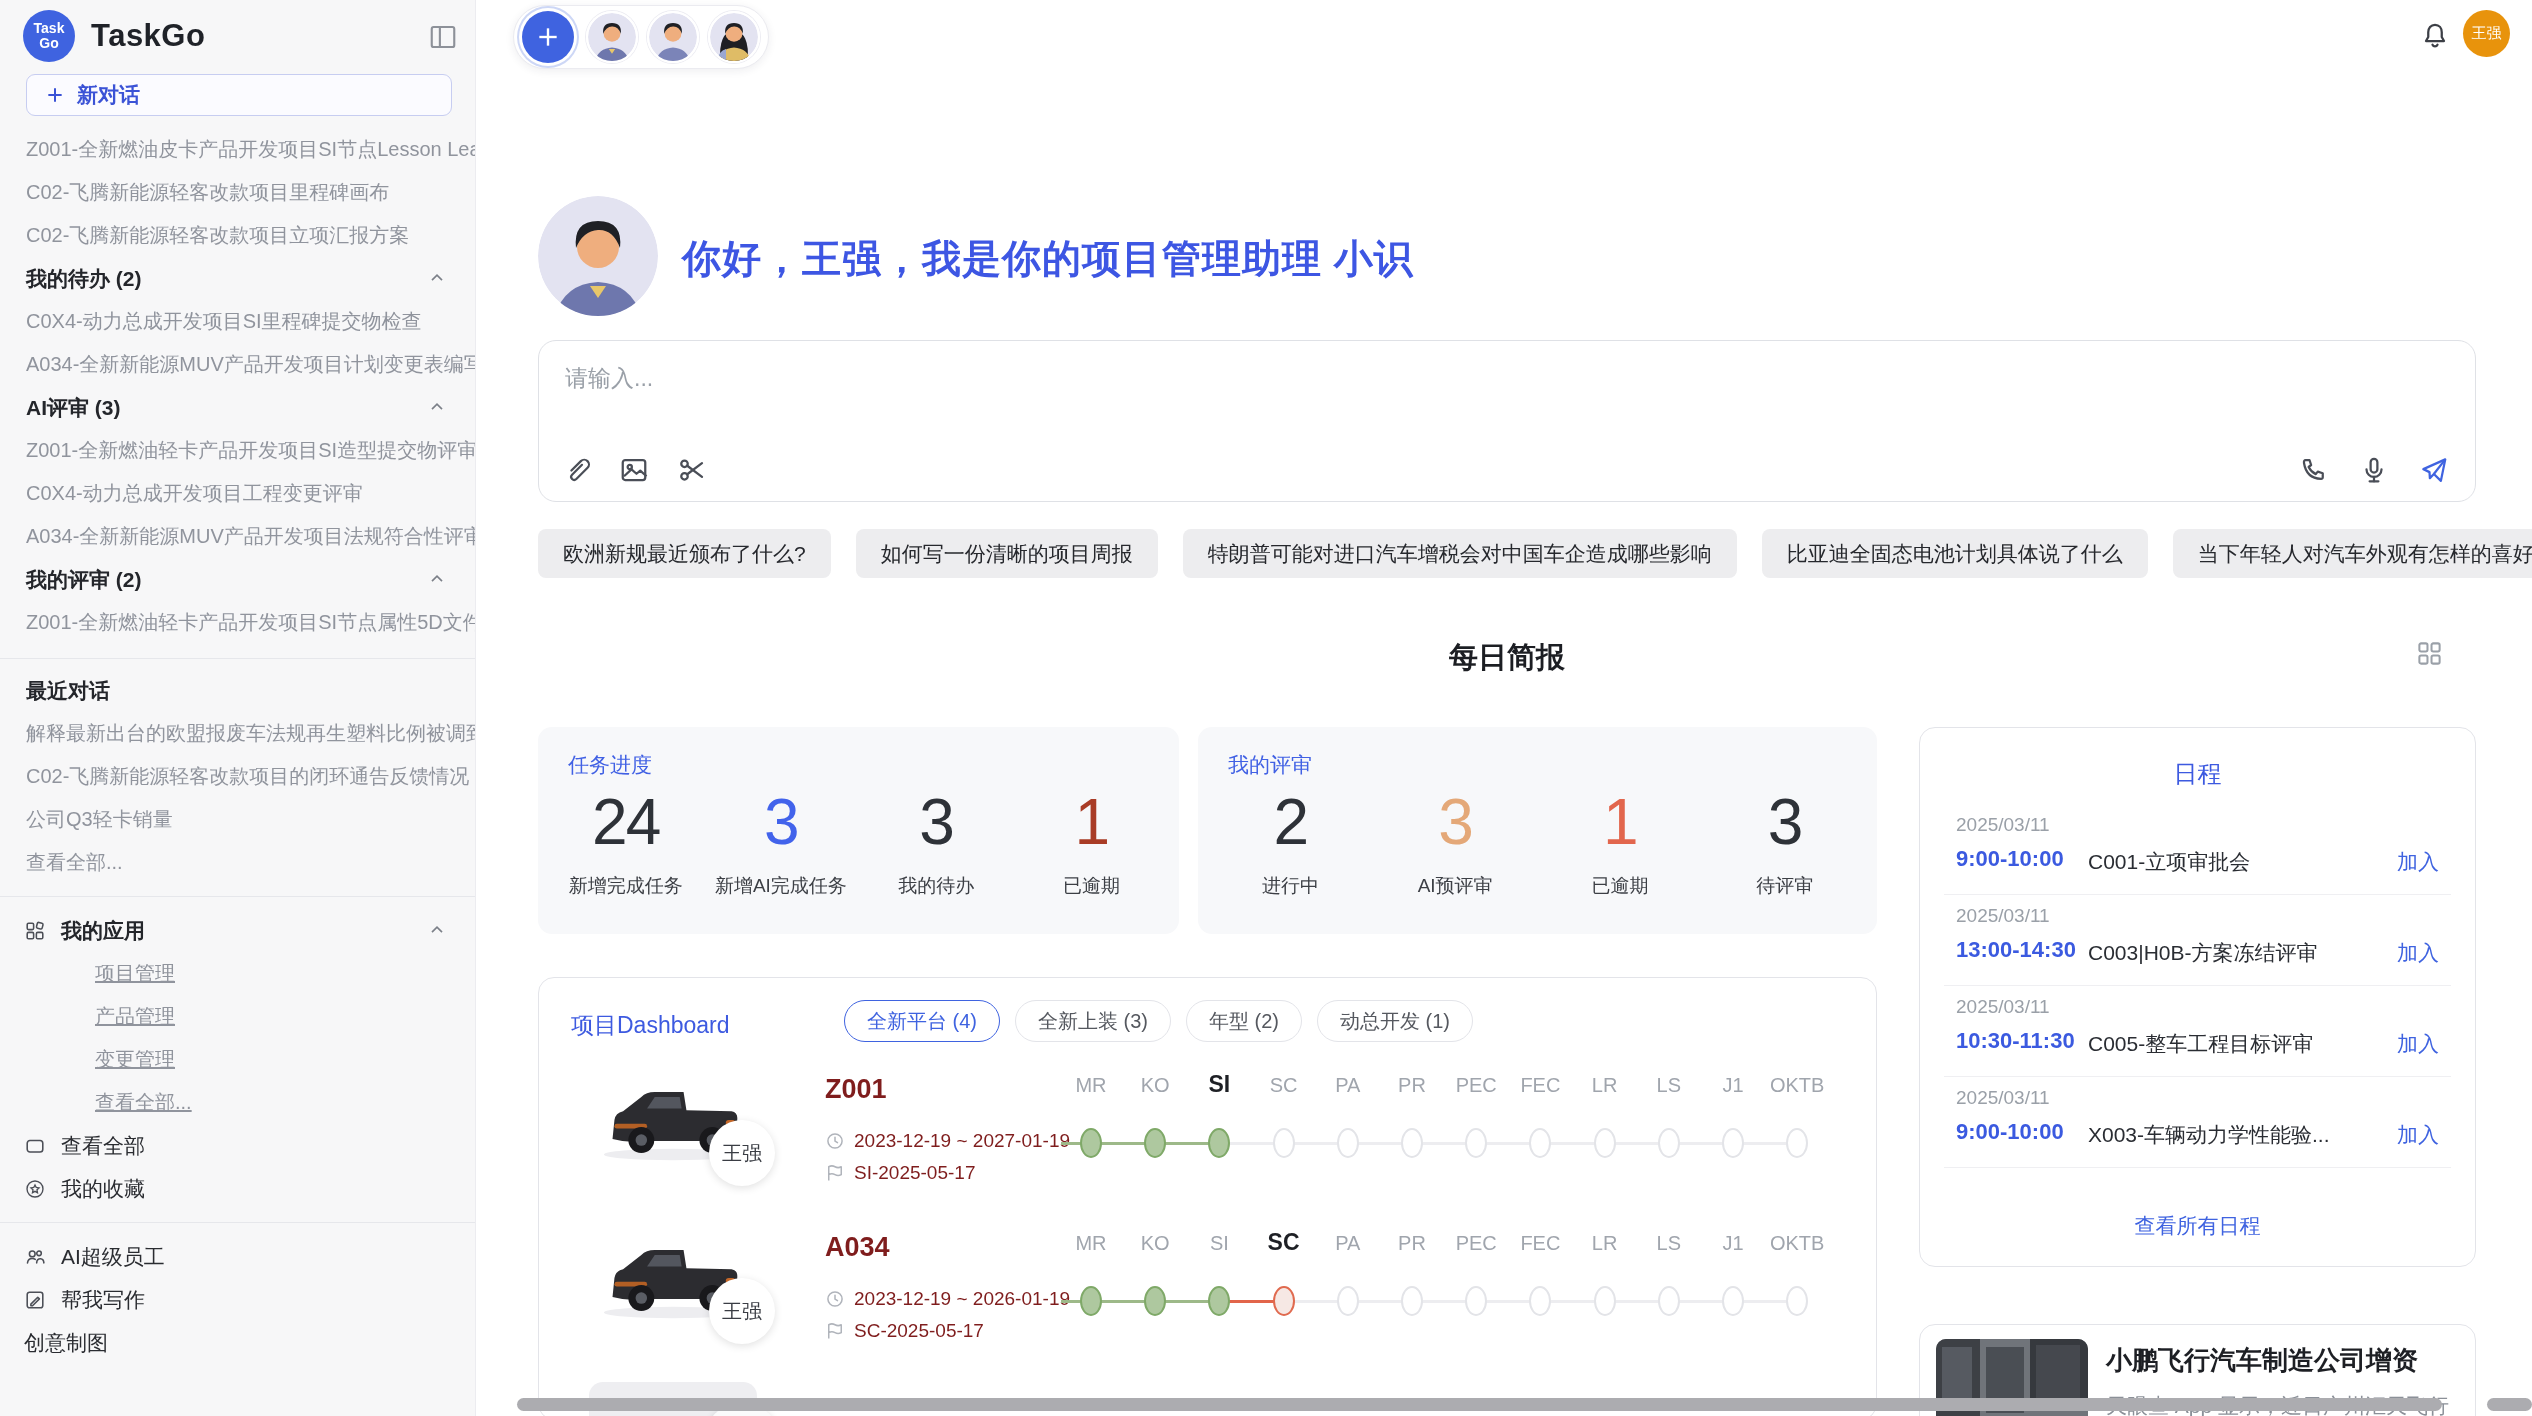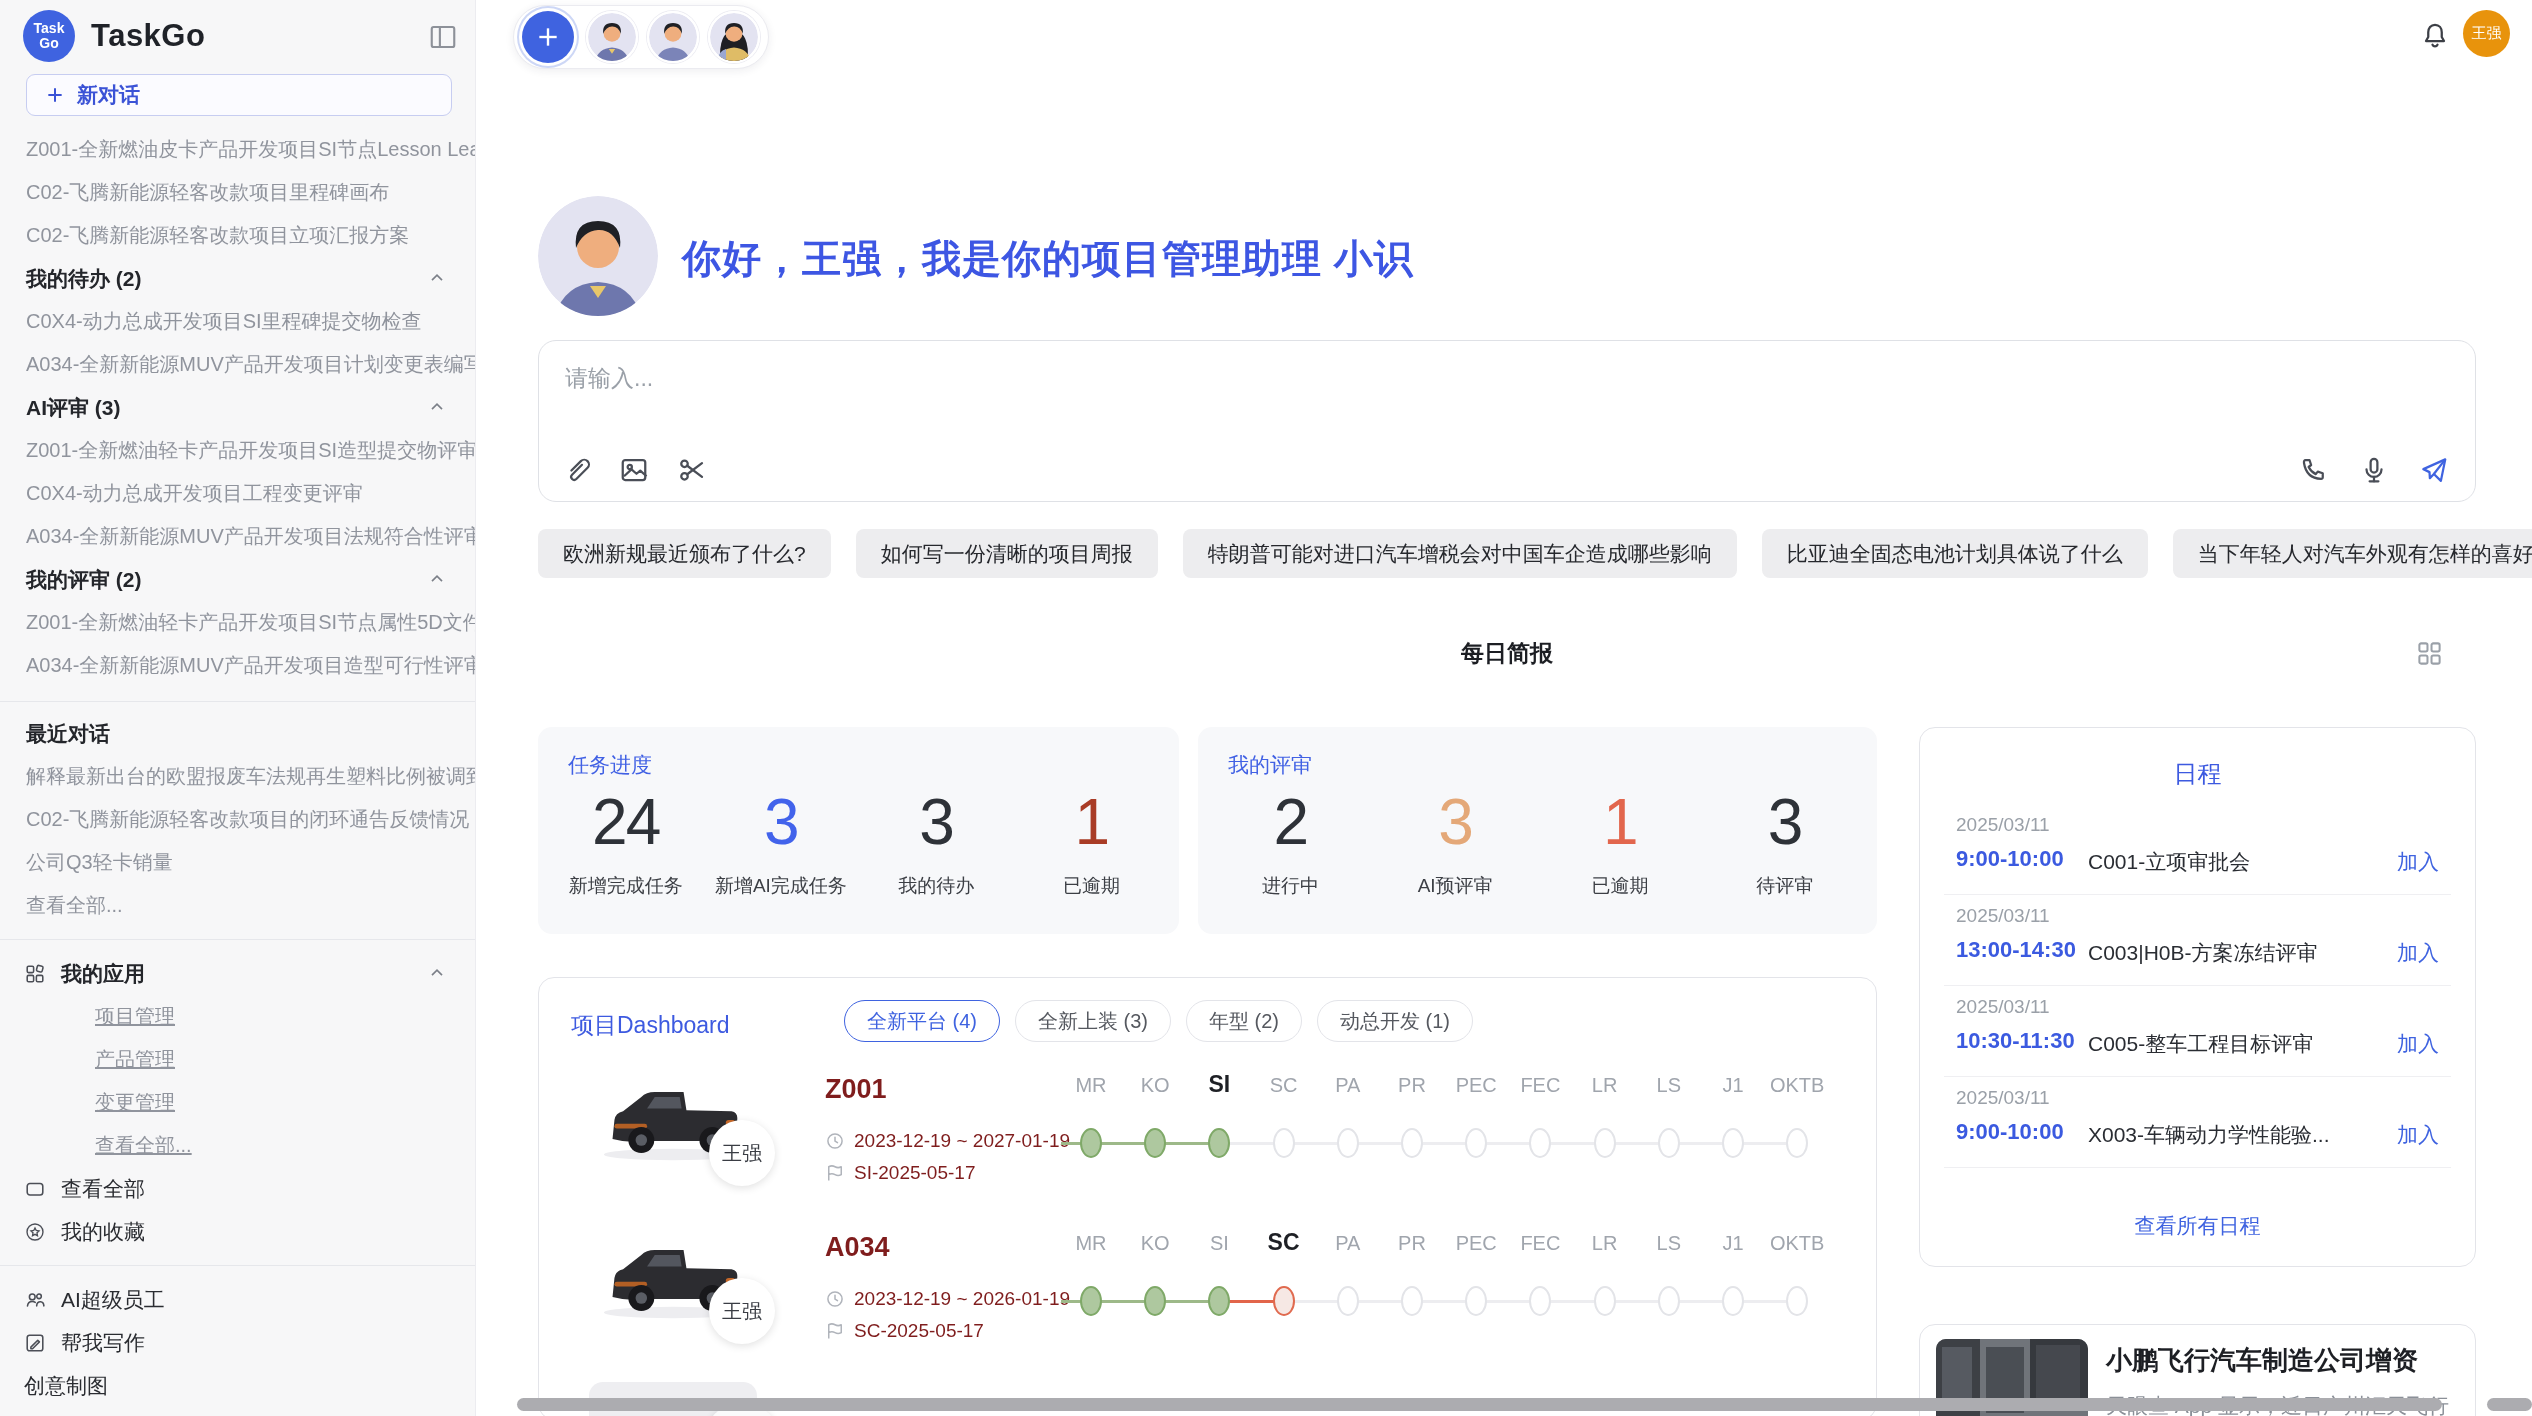--- a/index.html
+++ b/index.html
@@ -158,7 +158,6 @@
             </svg>
           </span></div>
         <div class="srow item">Z001-全新燃油轻卡产品开发项目SI节点属性5D文件评审</div>
-        <div class="srow item">A034-全新新能源MUV产品开发项目造型可行性评审</div>
         <div class="sdivider big"></div>
         <div class="srow header">最近对话</div>
         <div class="srow item">解释最新出台的欧盟报废车法规再生塑料比例被调到15%...</div>

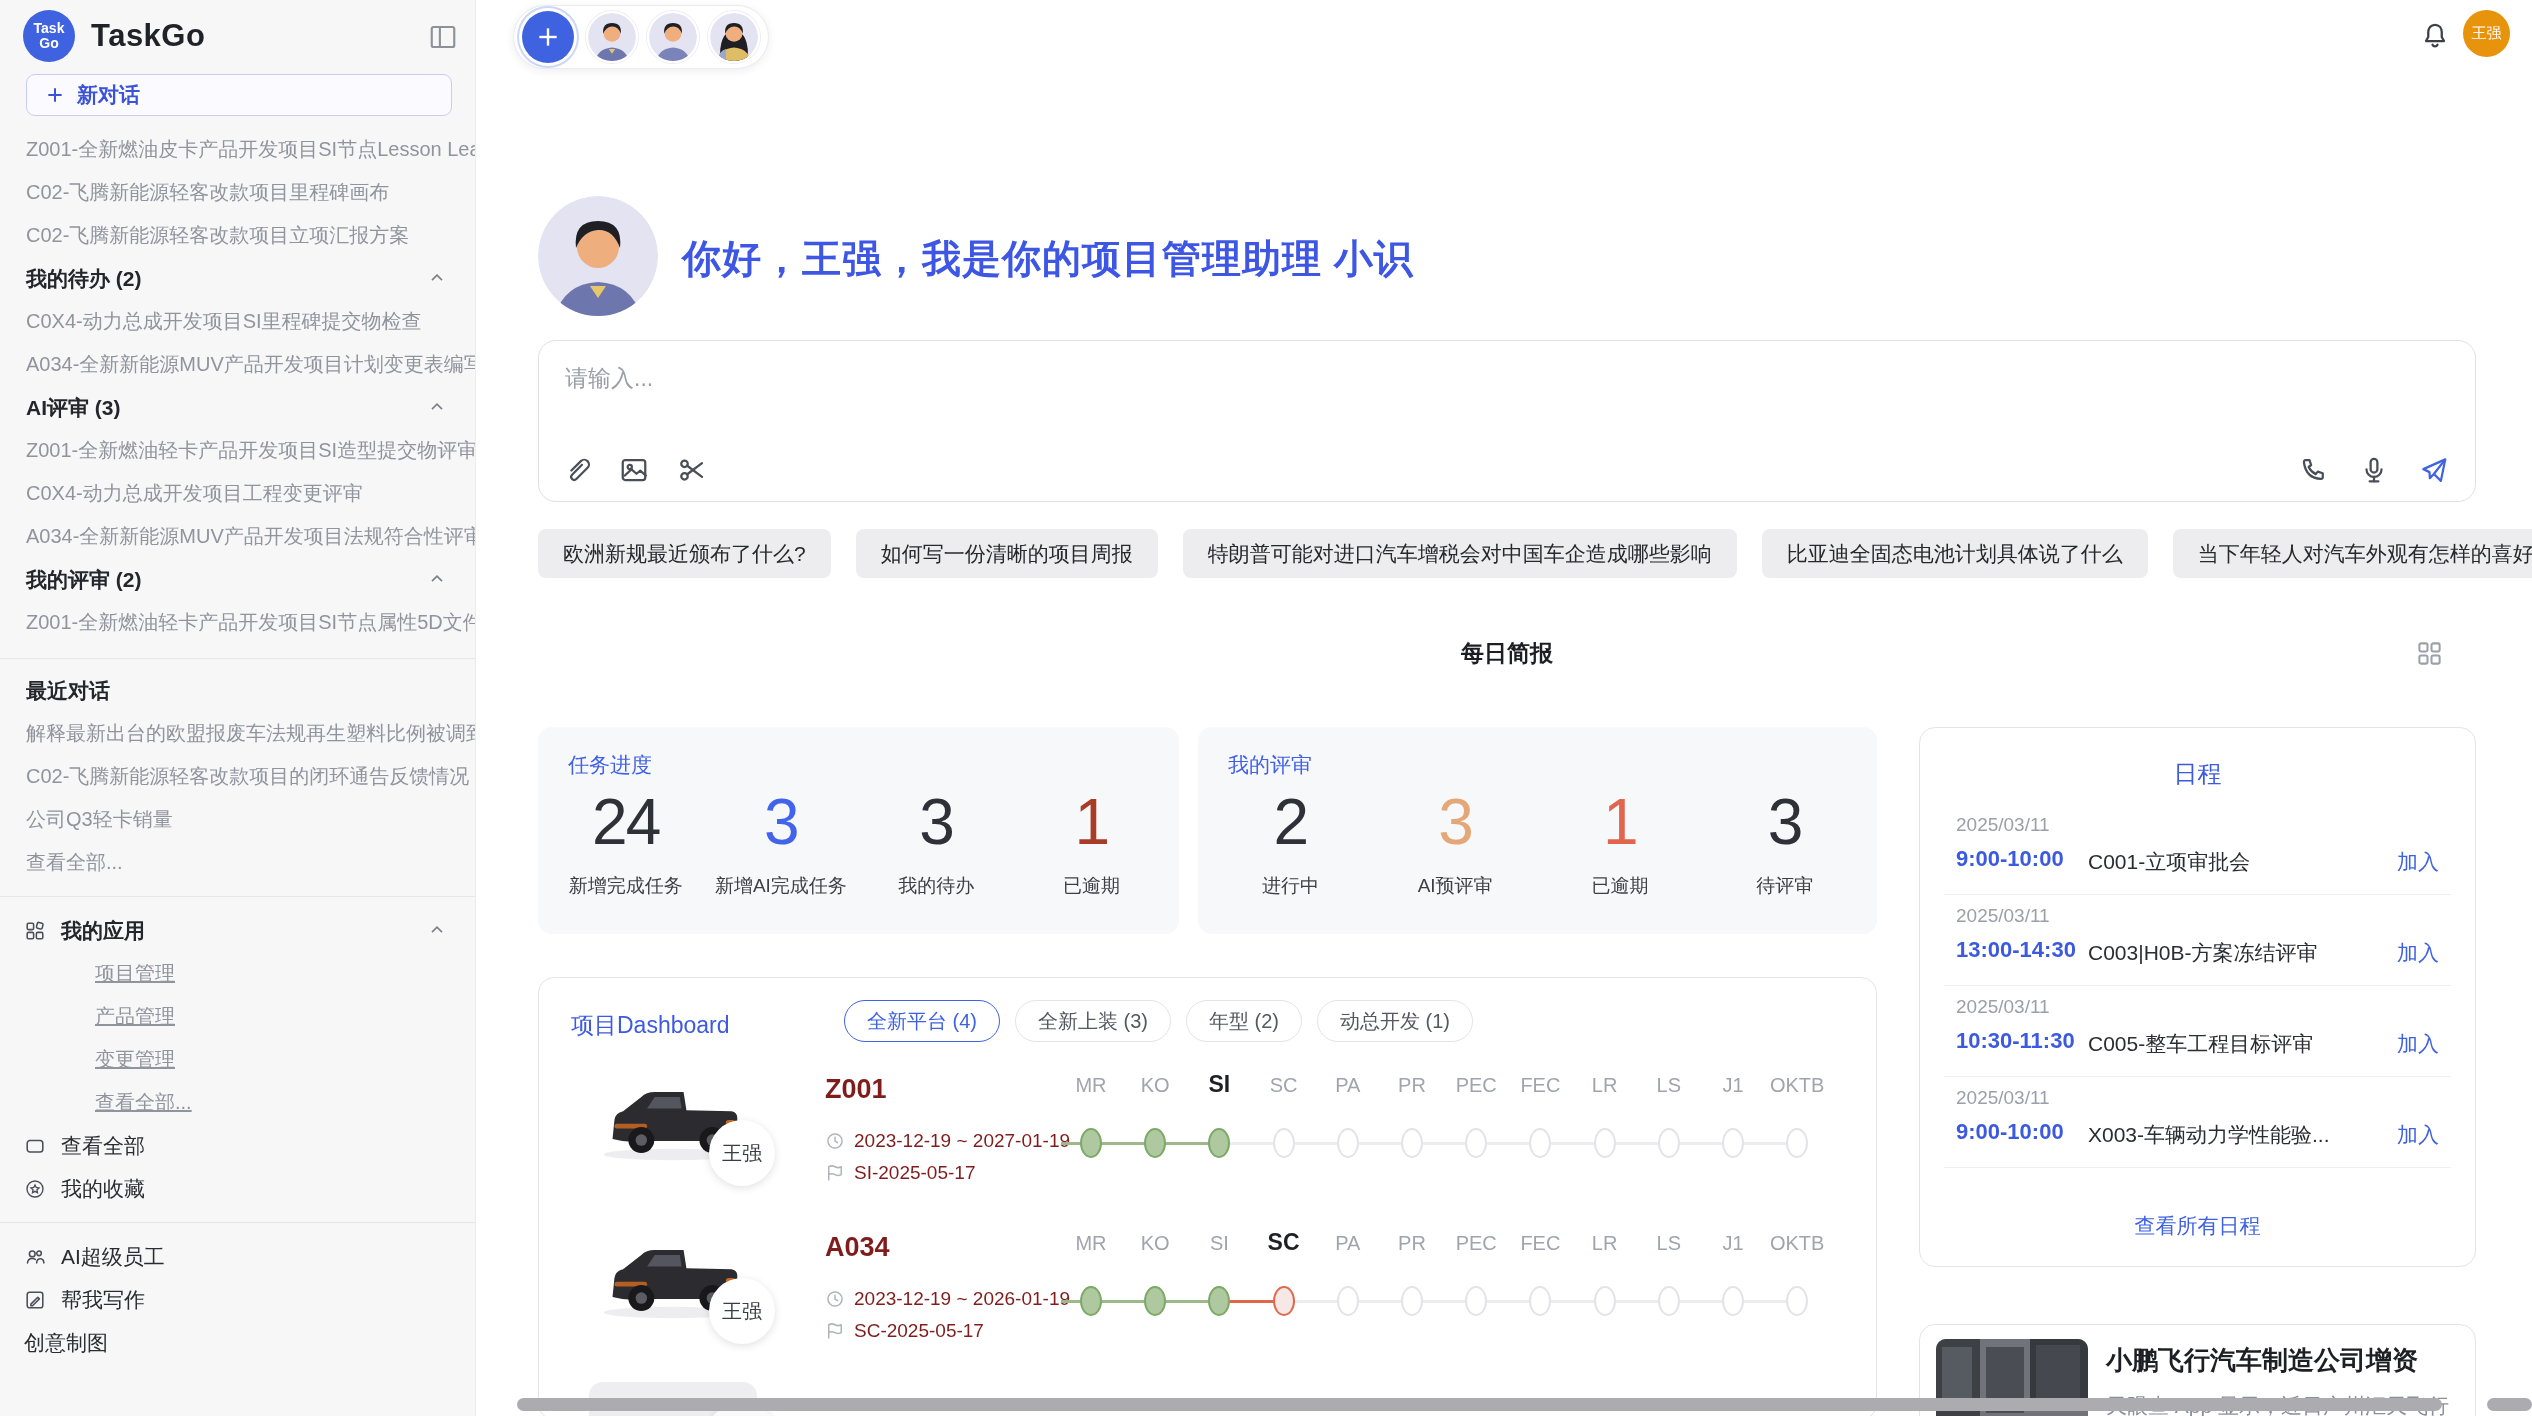--- a/index.html
+++ b/index.html
@@ -50,7 +50,7 @@
   .chip { height:49px; line-height:49px; padding:0 25px; background:#ededef; border-radius:8px; font-size:21px; color:#26282d; white-space:nowrap; cursor:pointer; }
 
   
-  .briefing-title { position:absolute; left:538px; top:638px; width:1938px; text-align:center; font-size:23px; font-weight:700; color:#1c1e23; }
+  .briefing-title { position:absolute; left:538px; top:638px; width:1938px; text-align:center; font-size:29px; font-weight:700; color:#1c1e23; }
   .briefing-grid { position:absolute; left:2416px; top:640px; width:27px; height:27px; color:#9aa0a8; cursor:pointer; }
 
   

